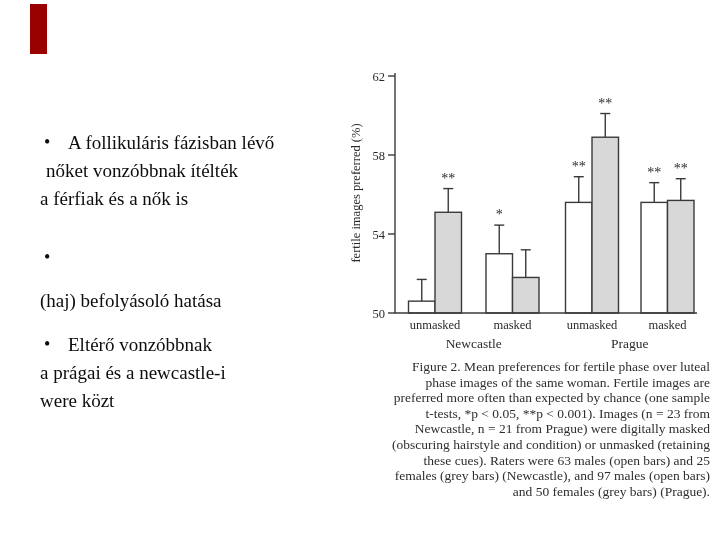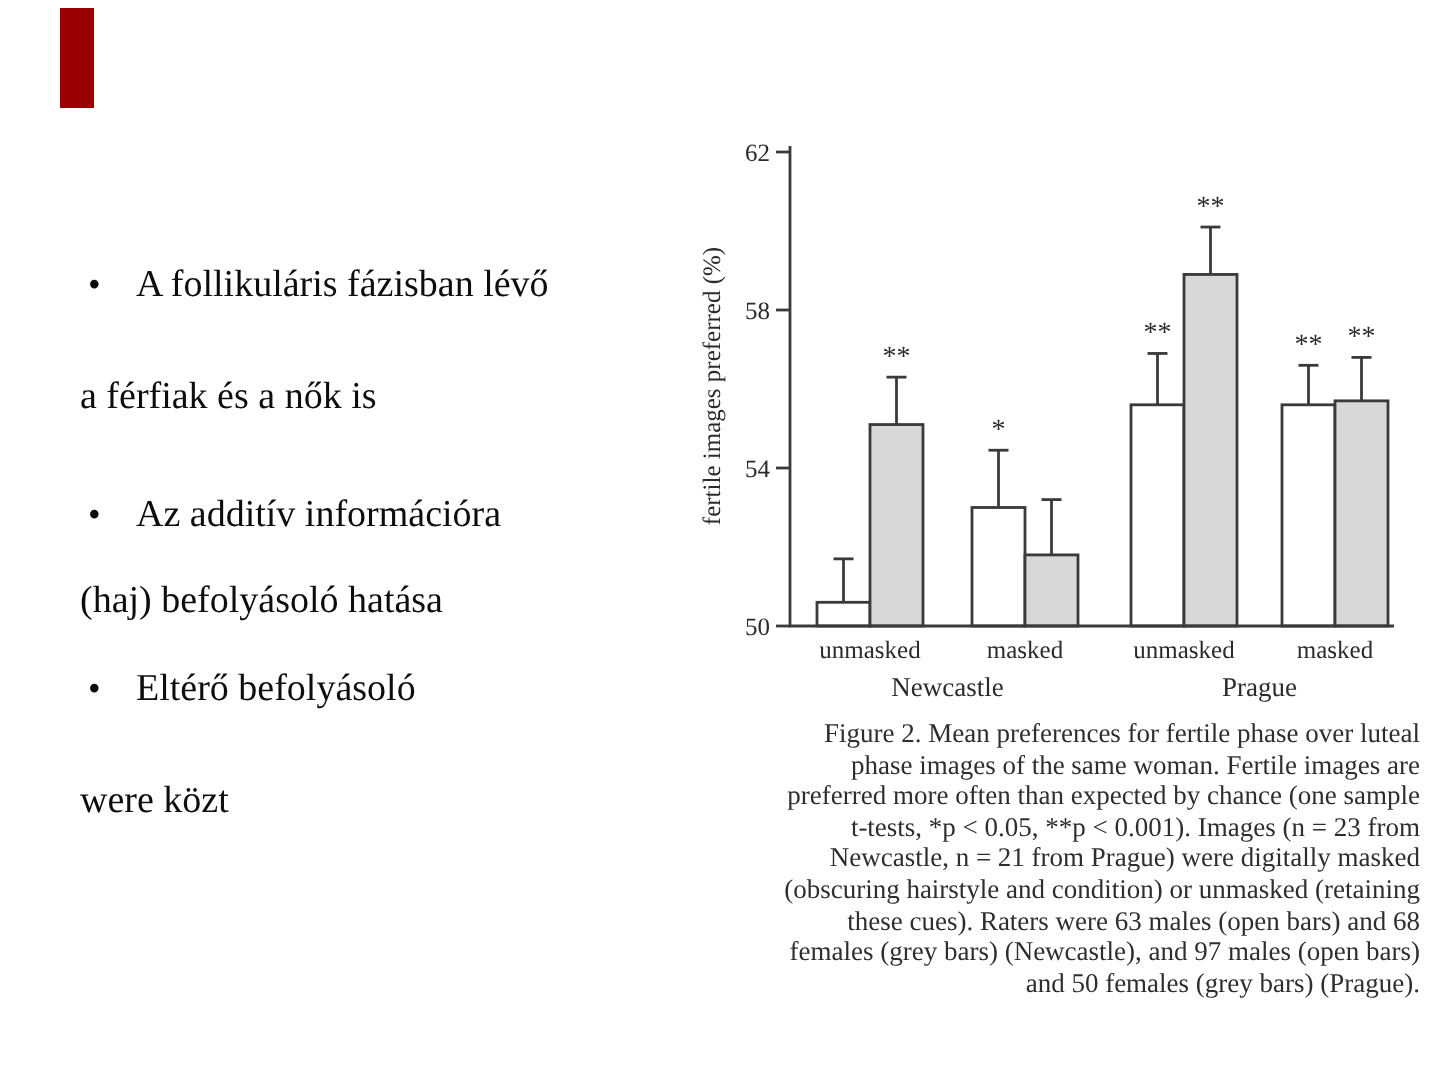--- a/index.html
+++ b/index.html
@@ -31,6 +31,7 @@
 
   <span class="bdot" style="left:44px;top:132px">•</span>
   <div class="bline" style="left:68px;top:132px">A follikuláris fázisban lévő</div>
+  <div class="bline" style="left:46px;top:160px">nőket vonzóbbnak ítélték</div>
   <div class="bline" style="left:40px;top:188px">a férfiak és a nők is</div>
 
   <span class="bdot" style="left:44px;top:247px">•</span>

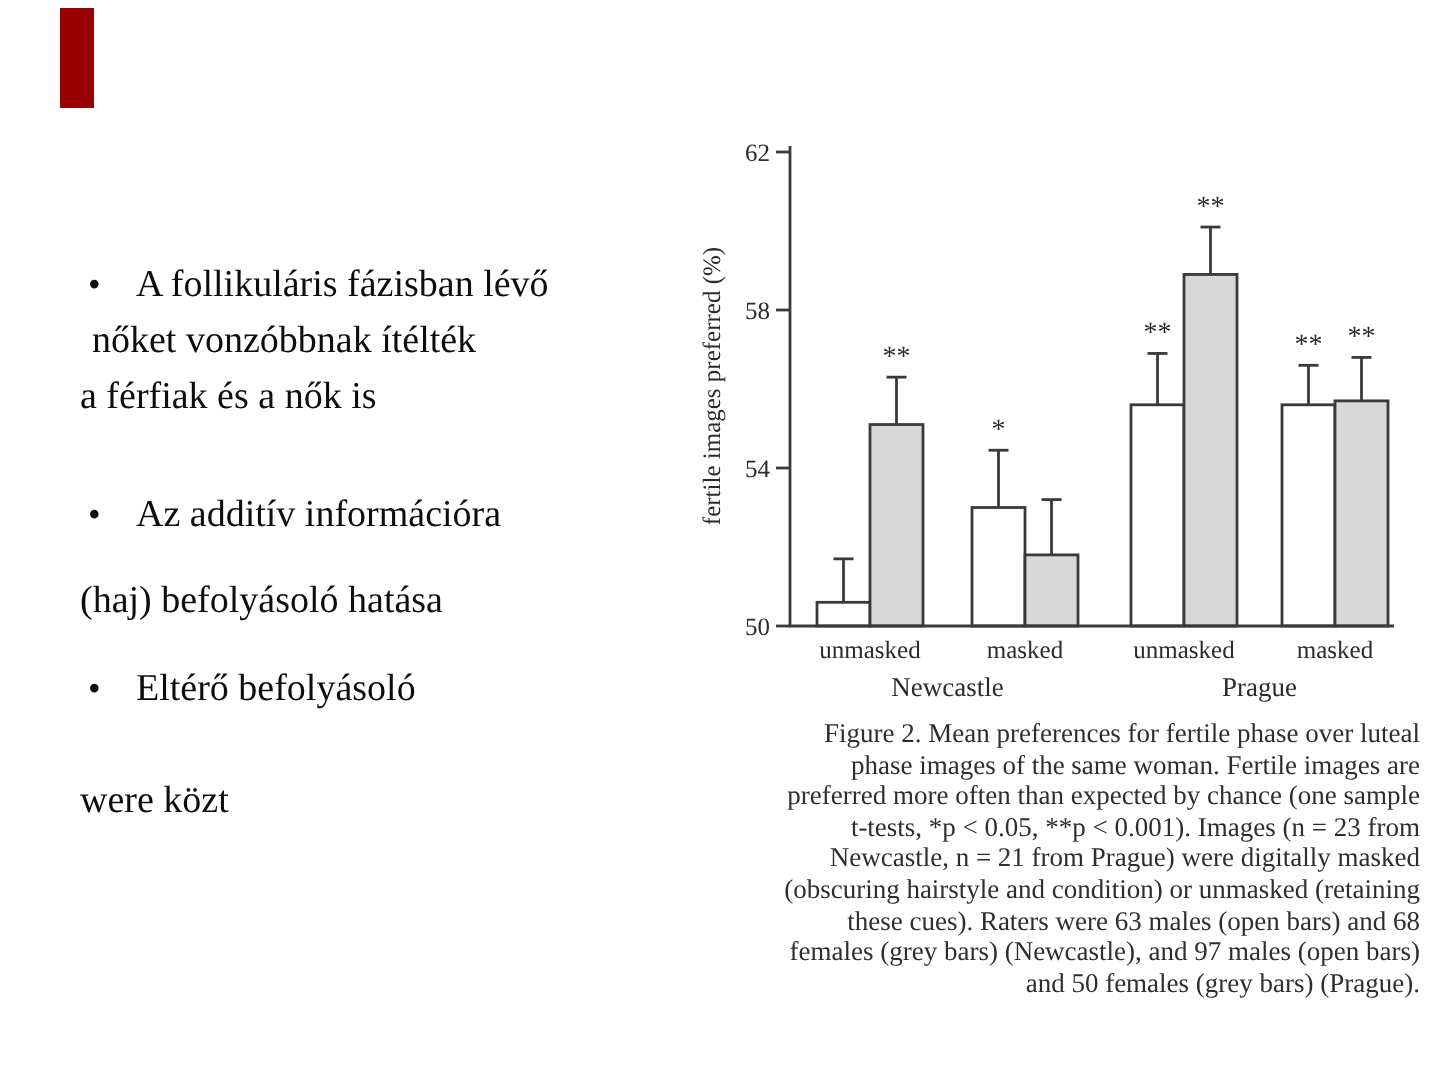--- a/index.html
+++ b/index.html
@@ -35,7 +35,6 @@
   <div class="bline" style="left:40px;top:188px">a férfiak és a nők is</div>
 
   <span class="bdot" style="left:44px;top:247px">•</span>
-  <div class="bline" style="left:68px;top:247px">Az additív információra</div>
   <div class="bline" style="left:40px;top:290px">(haj) befolyásoló hatása</div>
 
   <span class="bdot" style="left:44px;top:334px">•</span>

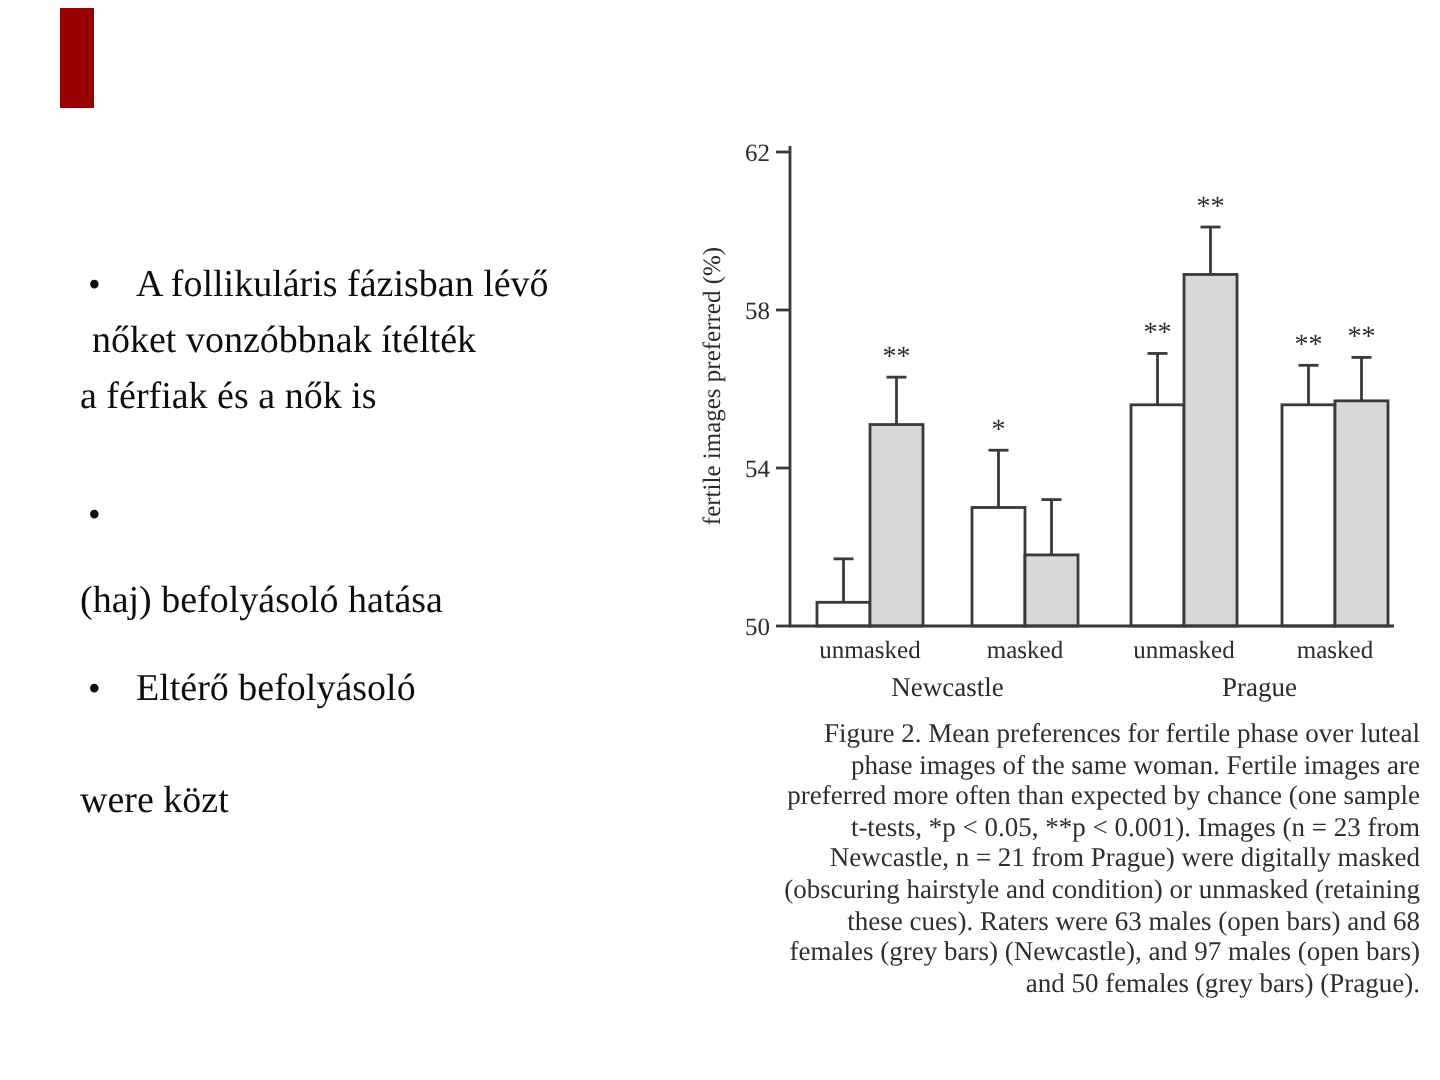--- a/index.html
+++ b/index.html
@@ -38,7 +38,7 @@
   <div class="bline" style="left:40px;top:290px">(haj) befolyásoló hatása</div>
 
   <span class="bdot" style="left:44px;top:334px">•</span>
-  <div class="bline" style="left:68px;top:334px">Eltérő befolyásoló</div>
+  <div class="bline" style="left:68px;top:334px">Eltérő vonzóbbnak</div>
   <div class="bline" style="left:40px;top:390px">were közt</div>
 
   <svg id="chart-svg" width="360" height="300" viewBox="0 0 360 300">

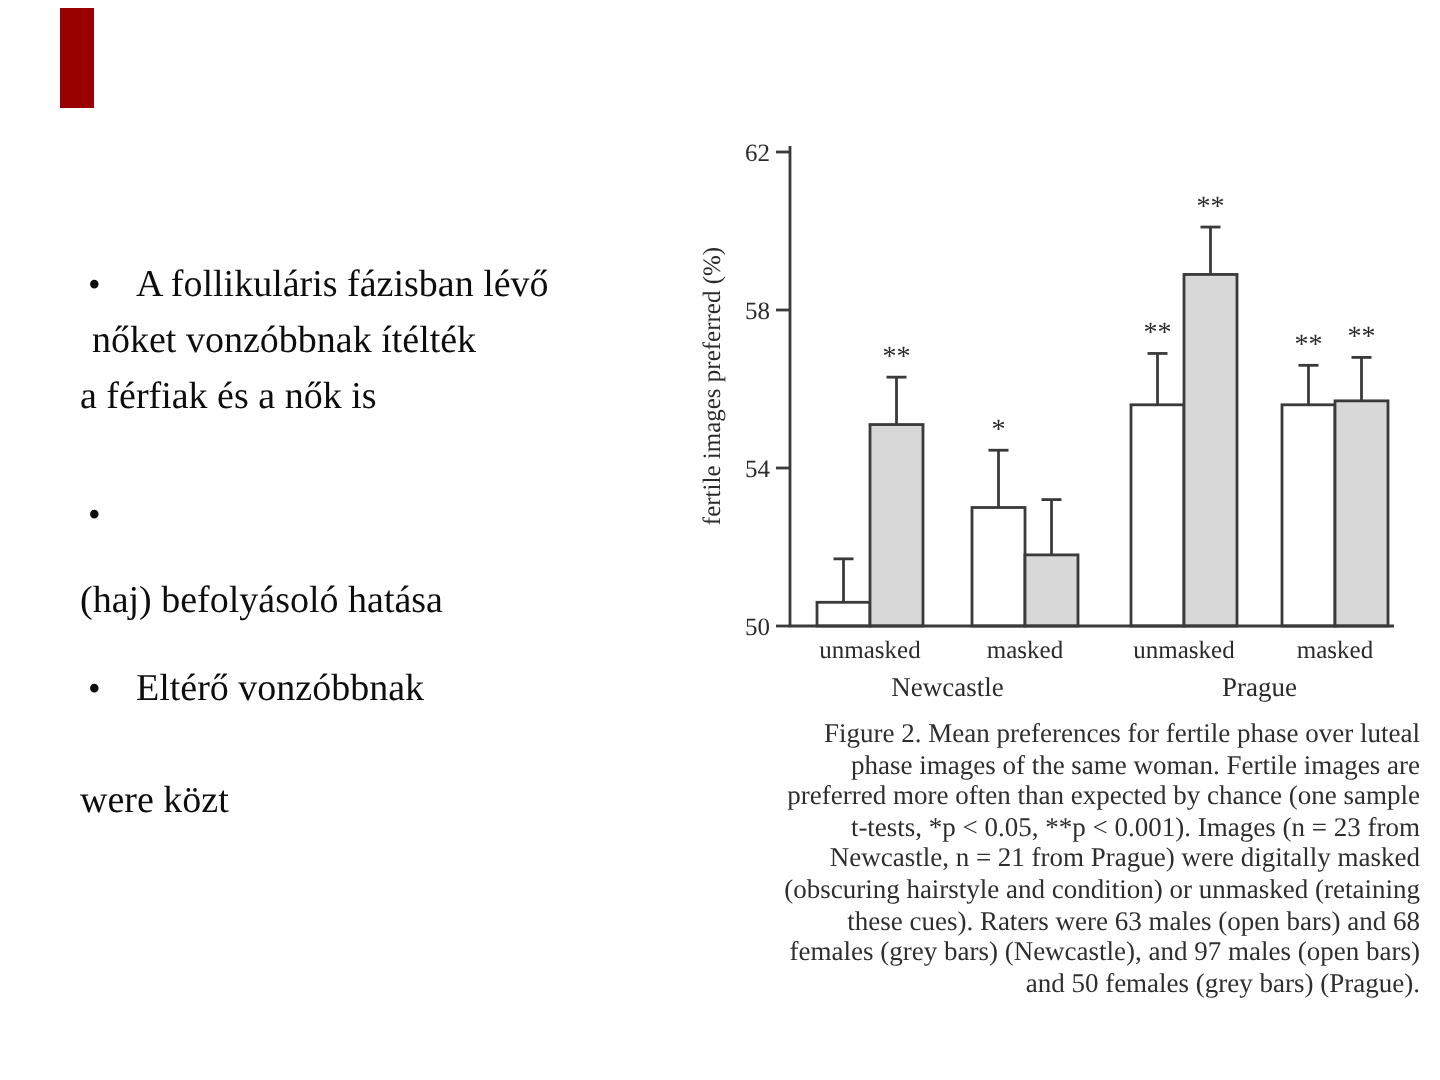--- a/index.html
+++ b/index.html
@@ -39,6 +39,7 @@
 
   <span class="bdot" style="left:44px;top:334px">•</span>
   <div class="bline" style="left:68px;top:334px">Eltérő vonzóbbnak</div>
+  <div class="bline" style="left:40px;top:362px">a prágai és a newcastle-i</div>
   <div class="bline" style="left:40px;top:390px">were közt</div>
 
   <svg id="chart-svg" width="360" height="300" viewBox="0 0 360 300">

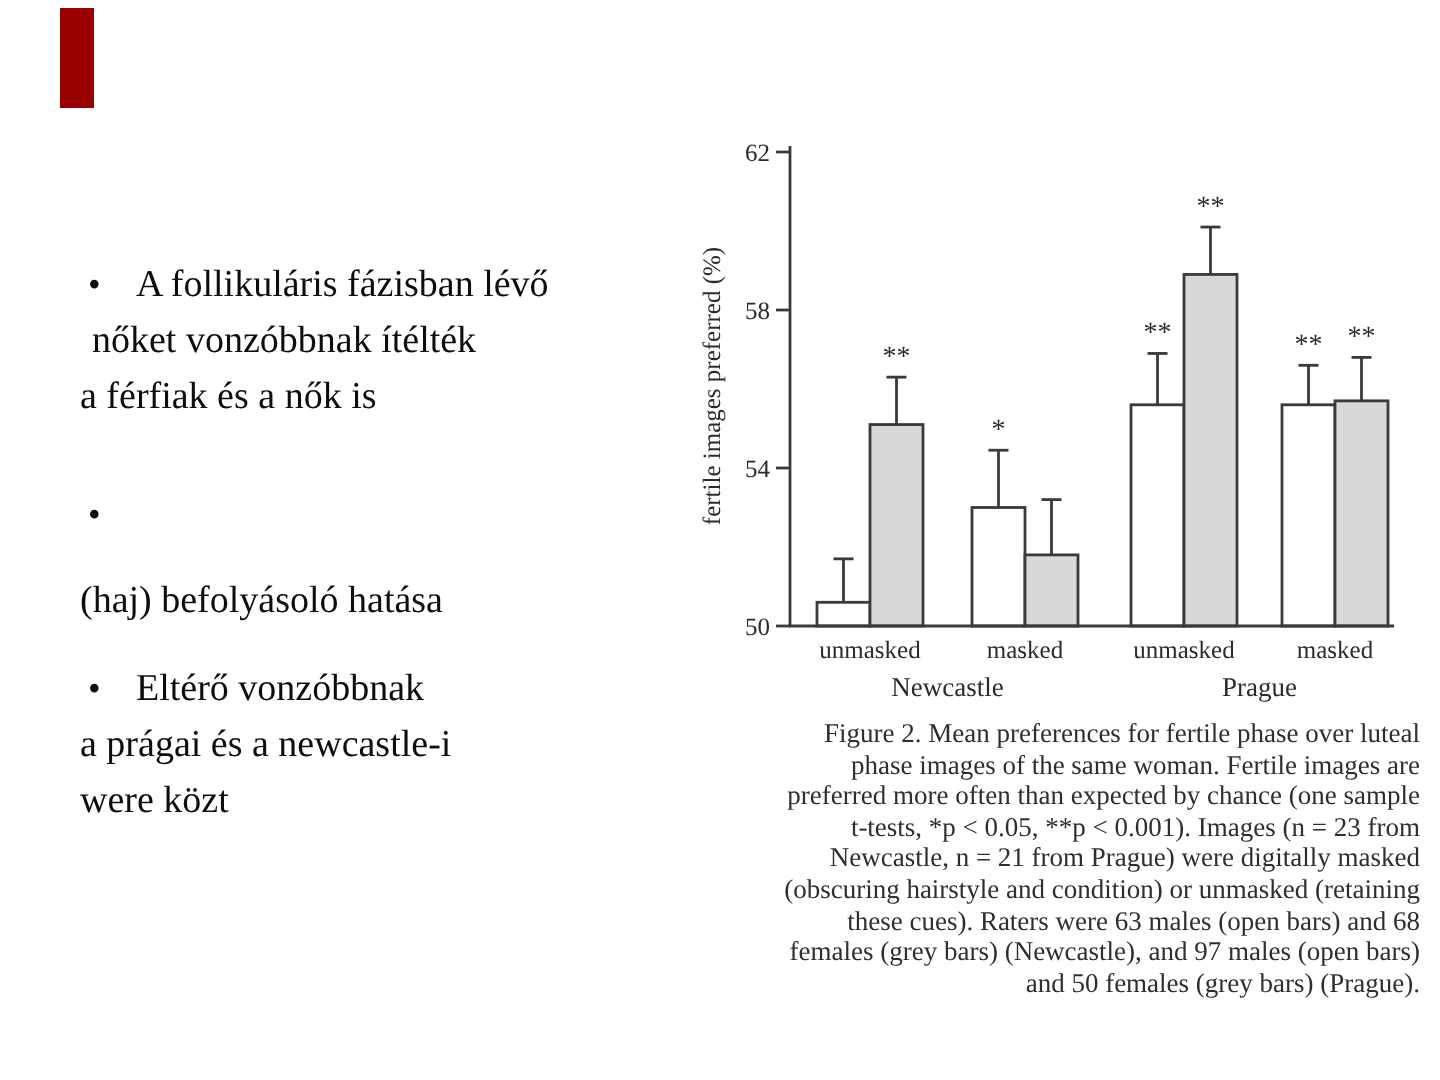--- a/index.html
+++ b/index.html
@@ -99,7 +99,7 @@
     <div class="capline">t-tests, *p &lt; 0.05, **p &lt; 0.001). Images (n = 23 from</div>
     <div class="capline">Newcastle, n = 21 from Prague) were digitally masked</div>
     <div class="capline">(obscuring hairstyle and condition) or unmasked (retaining</div>
-    <div class="capline">these cues). Raters were 63 males (open bars) and 68</div>
+    <div class="capline">these cues). Raters were 63 males (open bars) and 25</div>
     <div class="capline">females (grey bars) (Newcastle), and 97 males (open bars)</div>
     <div class="capline">and 50 females (grey bars) (Prague).</div>
   </div>

